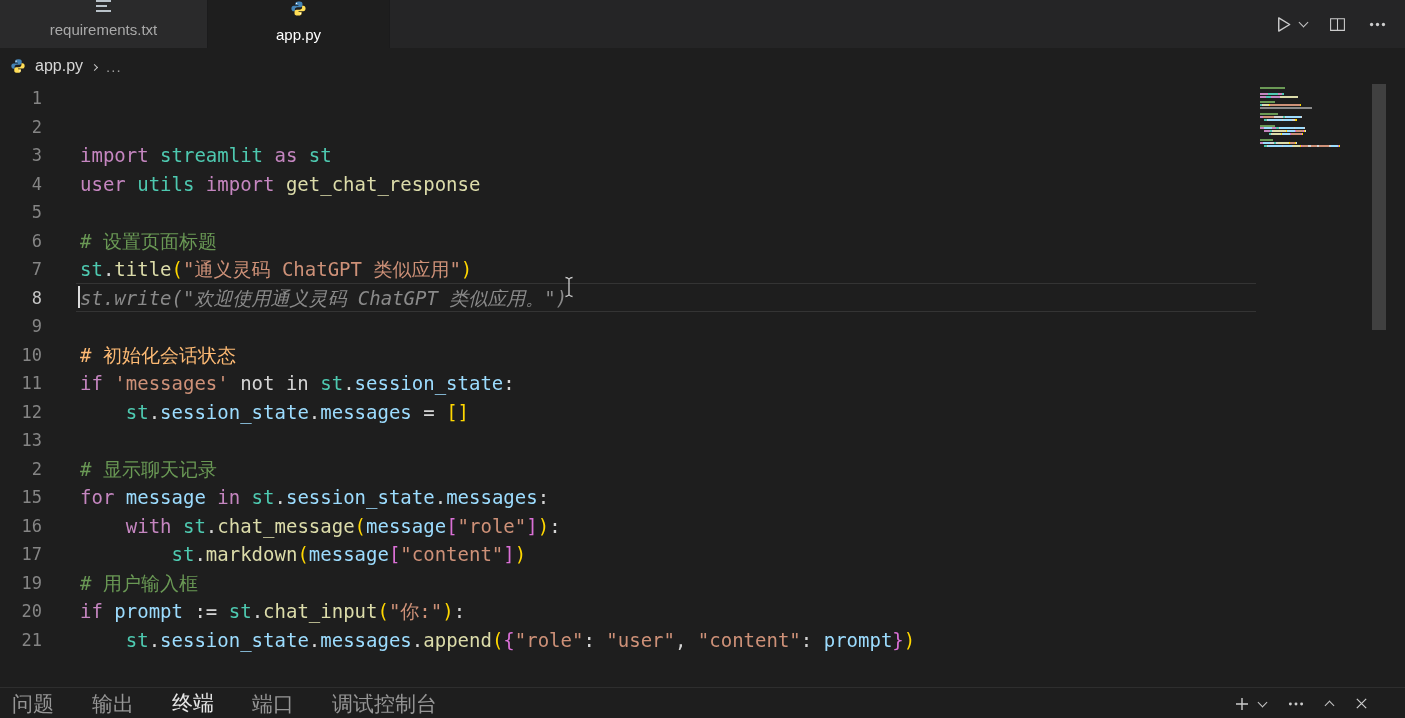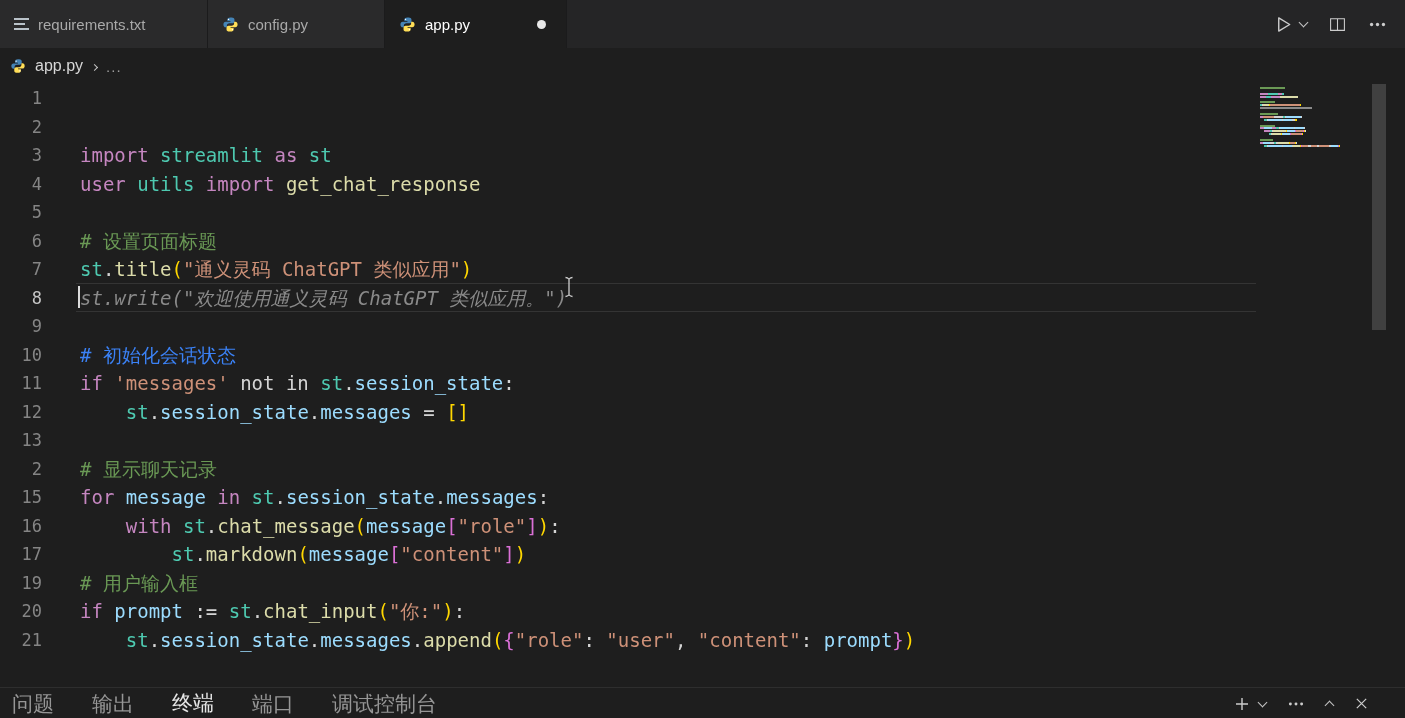--- a/index.html
+++ b/index.html
@@ -8,7 +8,7 @@
 
   
   .tabbar { position:absolute; top:0; left:0; right:0; height:48px; background:#252526; display:flex; align-items:stretch; }
-  .tab { display:flex; align-items:center; gap:9px; padding:0 14px; background:#2a2a2b; border-right:1px solid #1b1b1c; cursor:pointer; }
+  .tab { display:flex; align-items:center; gap:9px; padding:0 14px; background:#2a2a2b; border-right:1px solid #1b1b1c; cursor:pointer;flex-direction:column; }
   .tab.t1 { width:208px; }
   .tab.t2 { width:177px; }
   .tab.t3 { width:182px; }

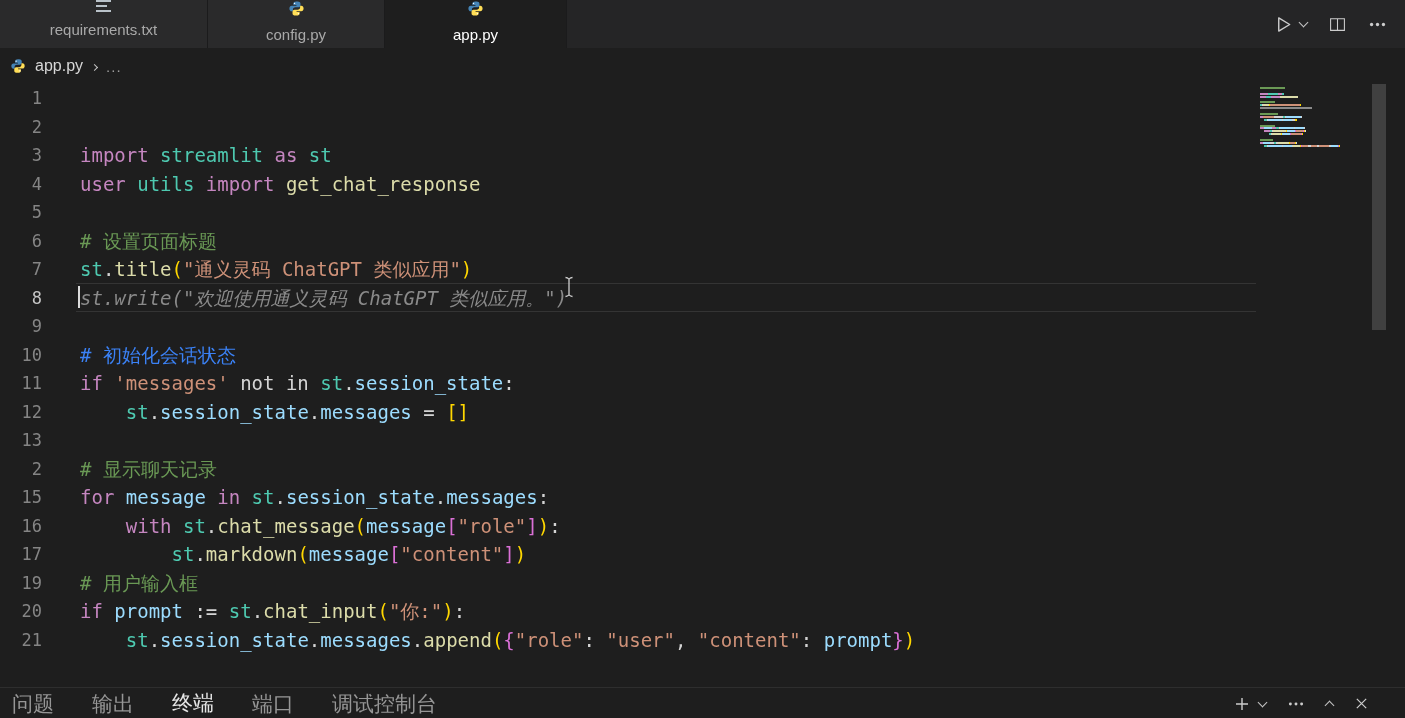--- a/index.html
+++ b/index.html
@@ -71,17 +71,6 @@
         <i></i>
       </span>
     <span class="tab-label">requirements.txt</span>
-  </div>
-  <div class="tab t2">
-    <span style="display:flex;">
-      <svg width="17" height="17" viewBox="0 0 24 24">
-          <path fill="#4584b6" d="M11.8 2c-2.5 0-4.2 1-4.2 3v2.2h4.3v.9H5.3C3.2 8.1 2 9.7 2 12c0 2.4 1.2 4 3.3 4h1.6v-2.6c0-1.8 1.6-3.2 3.5-3.2h4.3c1.6 0 2.9-1.3 2.9-2.9V5c0-2-1.7-3-4-3h-1.8z"></path>
-          <path fill="#ffde57" d="M12.2 22c2.5 0 4.2-1 4.2-3v-2.2h-4.3v-.9h6.6c2.1 0 3.3-1.6 3.3-3.9 0-2.4-1.2-4-3.3-4h-1.6v2.6c0 1.8-1.6 3.2-3.5 3.2H9.3c-1.6 0-2.9 1.3-2.9 2.9V19c0 2 1.7 3 4 3h1.8z"></path>
-          <circle cx="9.2" cy="4.8" r="1" fill="#fff"></circle>
-          <circle cx="14.8" cy="19.2" r="1" fill="#fff"></circle>
-        </svg>
-    </span>
-    <span class="tab-label">config.py</span>
   </div>
   <div class="tab t3 active">
     <span style="display:flex;">

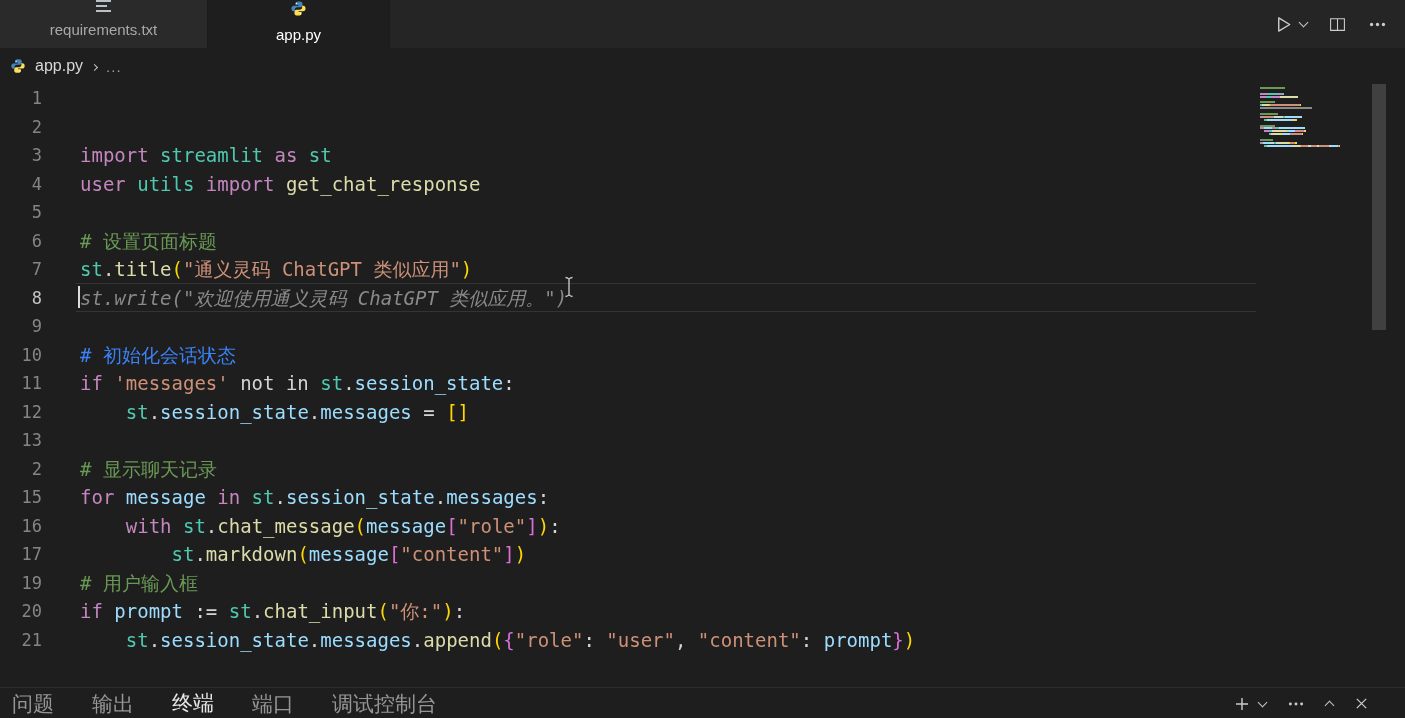--- a/index.html
+++ b/index.html
@@ -137,7 +137,7 @@
       <div class="code-row"><span class="line-num">7</span><span class="line-code"><span style="color: rgb(78, 201, 176);">st</span><span style="color: rgb(212, 212, 212);">.</span><span style="color: rgb(220, 220, 170);">title</span><span style="color: rgb(255, 215, 0);">(</span><span style="color: rgb(206, 145, 120);">"通义灵码 ChatGPT 类似应用"</span><span style="color: rgb(255, 215, 0);">)</span></span></div>
       <div class="code-row active"><span class="line-num">8</span><span class="line-code"><span class="ghost" style="color: rgb(138, 138, 138);">st.write("欢迎使用通义灵码 ChatGPT 类似应用。")</span></span></div>
       <div class="code-row"><span class="line-num">9</span><span class="line-code"></span></div>
-      <div class="code-row"><span class="line-num">10</span><span class="line-code"><span style="color: #3b82f6;"># 初始化会话状态</span></span></div>
+      <div class="code-row"><span class="line-num">10</span><span class="line-code"><span style="color: #fdba74;"># 初始化会话状态</span></span></div>
       <div class="code-row"><span class="line-num">11</span><span class="line-code"><span style="color: rgb(197, 134, 192);">if </span><span style="color: rgb(206, 145, 120);">'messages'</span><span style="color: rgb(212, 212, 212);"> not in </span><span style="color: rgb(78, 201, 176);">st</span><span style="color: rgb(212, 212, 212);">.</span><span style="color: rgb(156, 220, 254);">session_state</span><span style="color: rgb(212, 212, 212);">:</span></span></div>
       <div class="code-row"><span class="line-num">12</span><span class="line-code"><span style="color: rgb(212, 212, 212);">    </span><span style="color: rgb(78, 201, 176);">st</span><span style="color: rgb(212, 212, 212);">.</span><span style="color: rgb(156, 220, 254);">session_state</span><span style="color: rgb(212, 212, 212);">.</span><span style="color: rgb(156, 220, 254);">messages</span><span style="color: rgb(212, 212, 212);"> = </span><span style="color: rgb(255, 215, 0);">[]</span></span></div>
       <div class="code-row"><span class="line-num">13</span><span class="line-code"></span></div>

